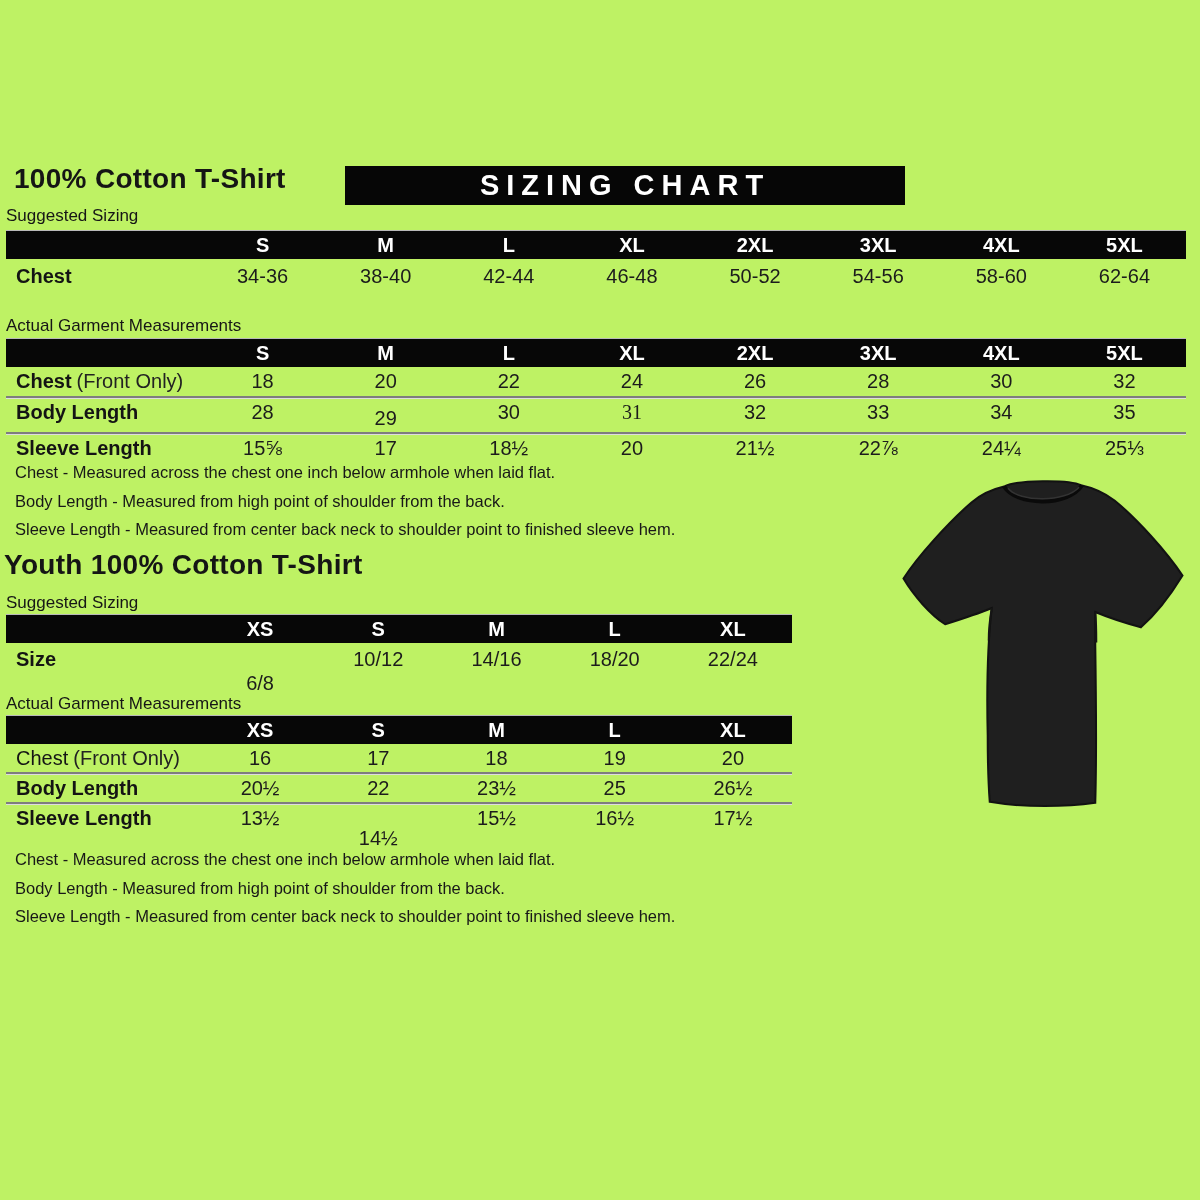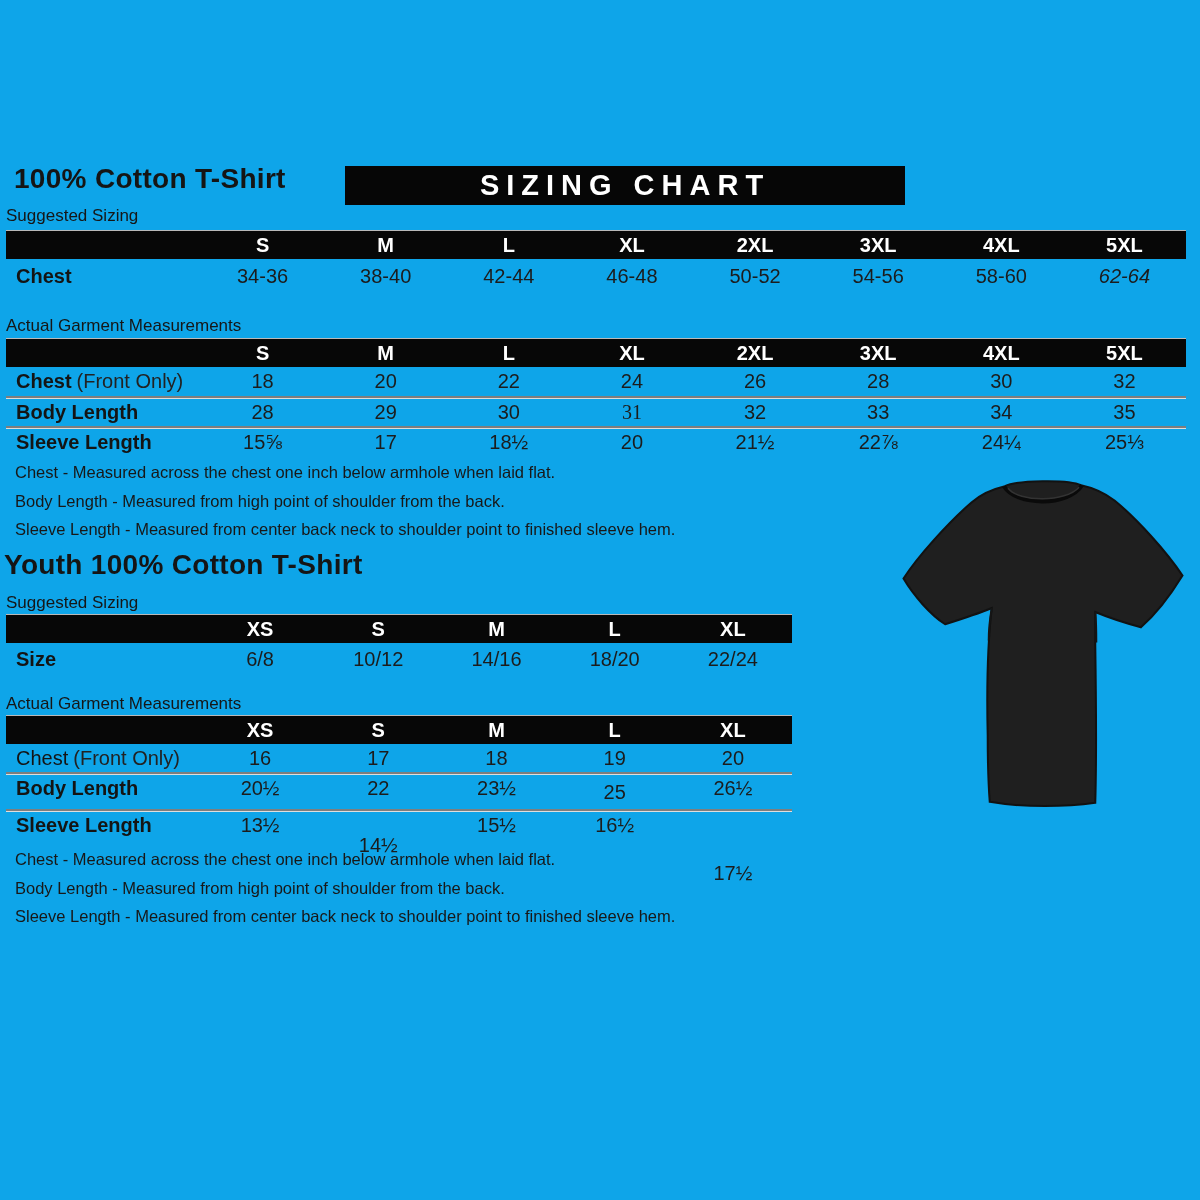--- a/index.html
+++ b/index.html
@@ -4,7 +4,7 @@
 <style>
   html,body{margin:0;padding:0;background:#ffffff;}
   #canvas{
-    position:relative;width:1200px;height:1200px;background:#0ea5e9;overflow:hidden;
+    position:relative;width:1200px;height:1200px;background:#bef264;overflow:hidden;
     font-family:"Liberation Sans", sans-serif;color:#1a1a1a;
   }
   .abs{position:absolute;}

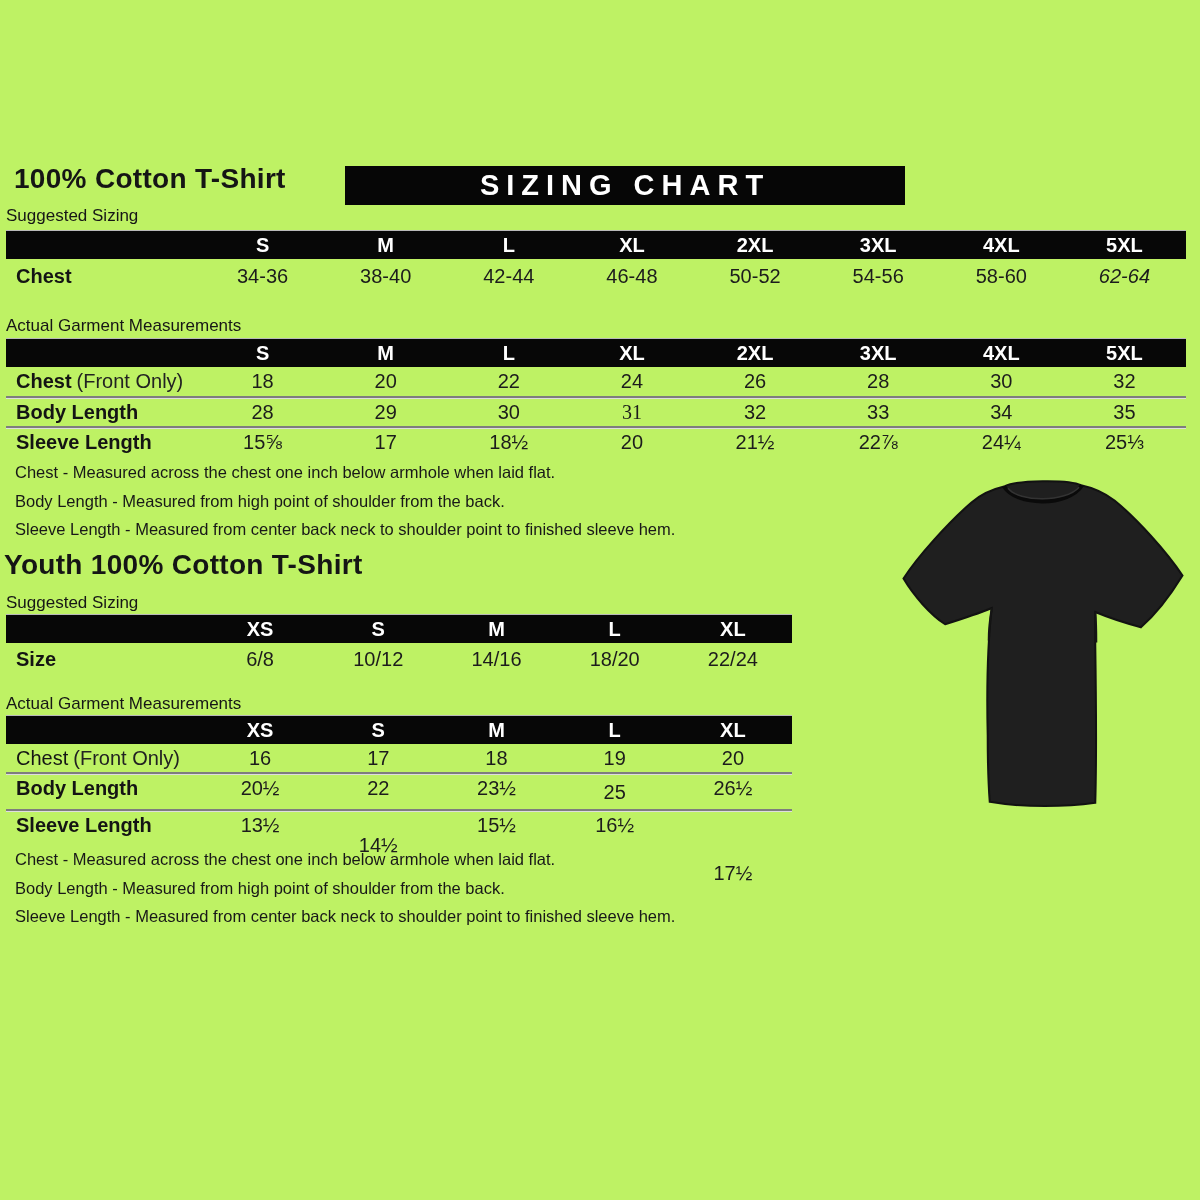--- a/index.html
+++ b/index.html
@@ -58,7 +58,7 @@
     <div class="td r" style="height:34px;">50-52</div>
     <div class="td r" style="height:34px;">54-56</div>
     <div class="td r" style="height:34px;">58-60</div>
-    <div class="td r" style="height:34px;font-style:italic;">62-64</div>
+    <div class="td r" style="height:34px;">62-64</div>
   </div>
 
   <div class="abs section-label" style="left:6px;top:316px;">Actual Garment Measurements</div>

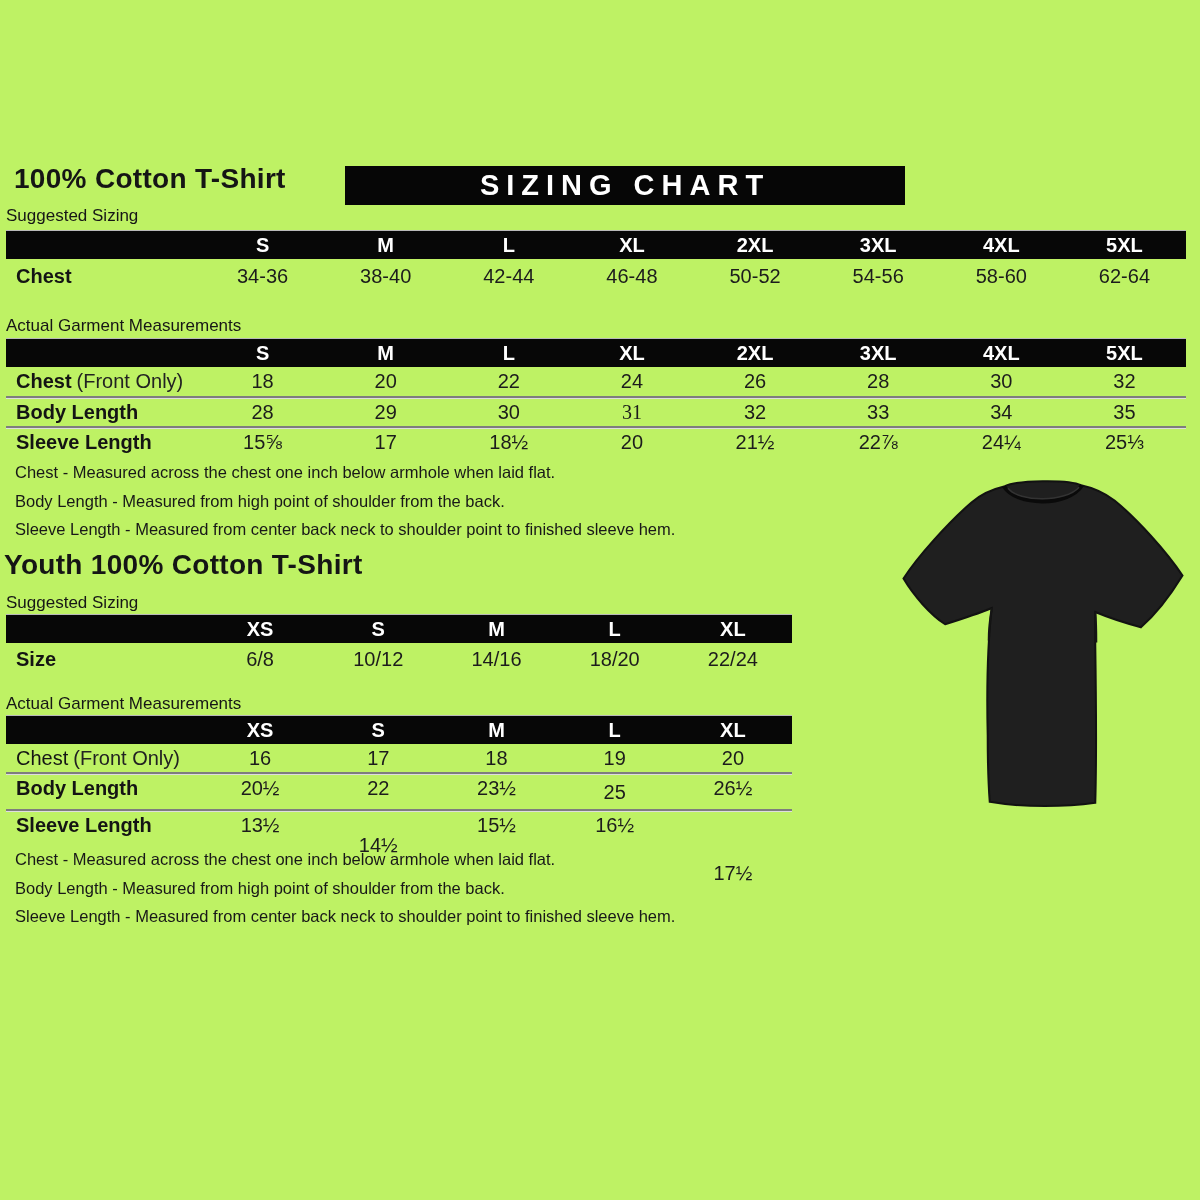--- a/index.html
+++ b/index.html
@@ -95,7 +95,7 @@
         <span>Body Length</span>
       </div>
       <div class="td r" style="height:27px;">28</div>
-      <div class="td r" style="height:27px;">29</div>
+      <div class="td r" style="height:27px;margin-top:6px;">29</div>
       <div class="td r" style="height:27px;">30</div>
       <div class="td r" style="height:27px;font-family:Liberation Serif, serif;">31</div>
       <div class="td r" style="height:27px;">32</div>

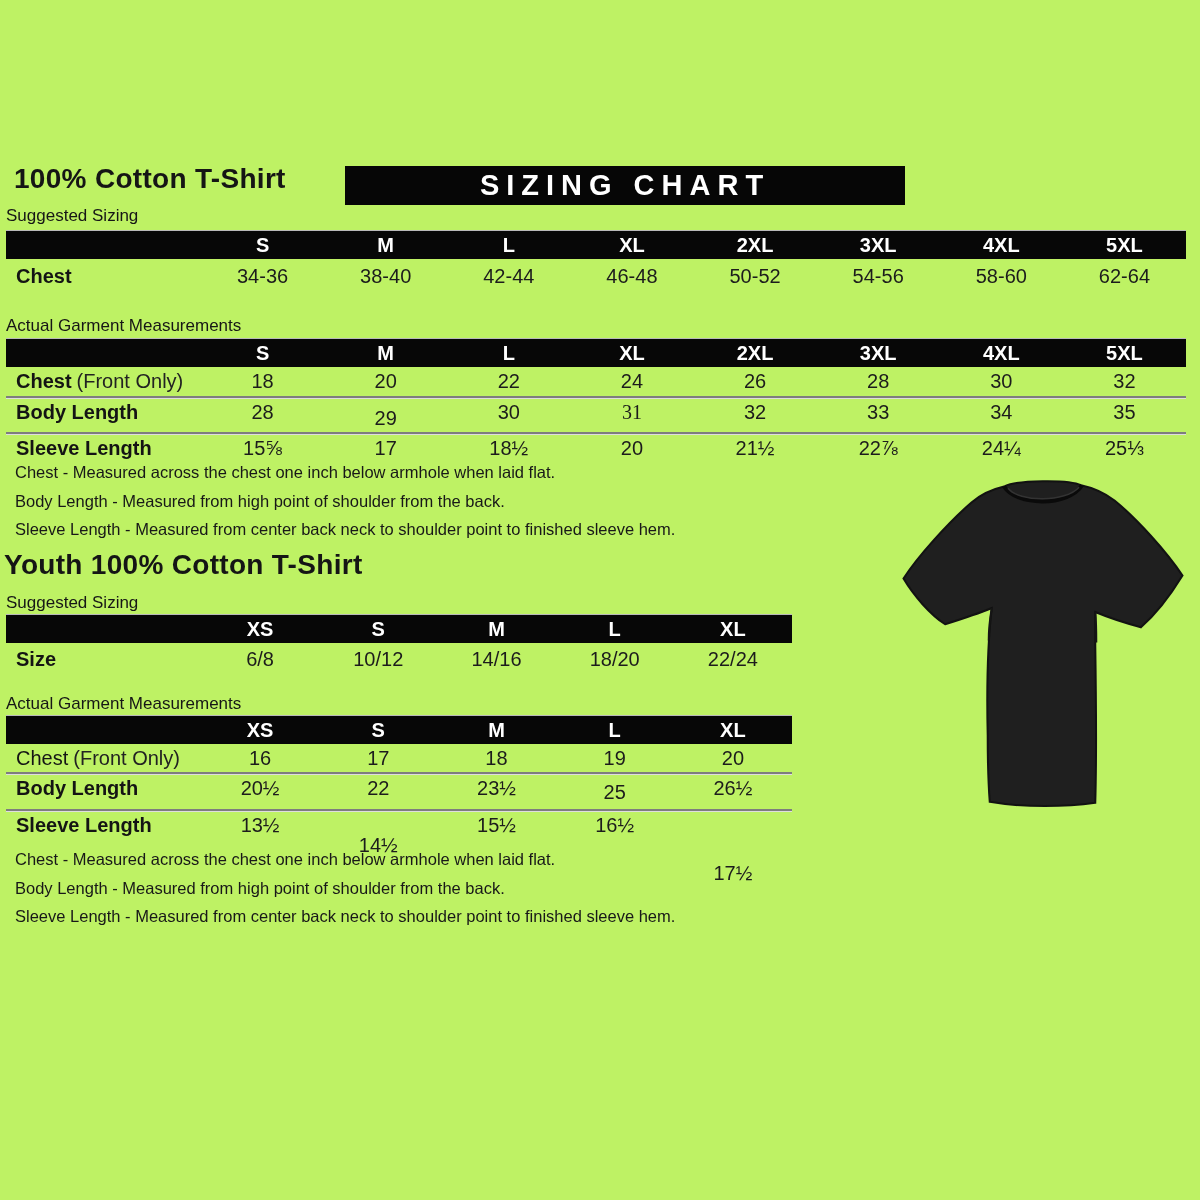--- a/index.html
+++ b/index.html
@@ -138,7 +138,7 @@
     <div class="th">XL</div>
 
     <div class="td row-label r" style="height:33px;">Size</div>
-    <div class="td r" style="height:33px;">6/8</div>
+    <div class="td r" style="height:33px;margin-top:24px;">6/8</div>
     <div class="td r" style="height:33px;">10/12</div>
     <div class="td r" style="height:33px;">14/16</div>
     <div class="td r" style="height:33px;">18/20</div>

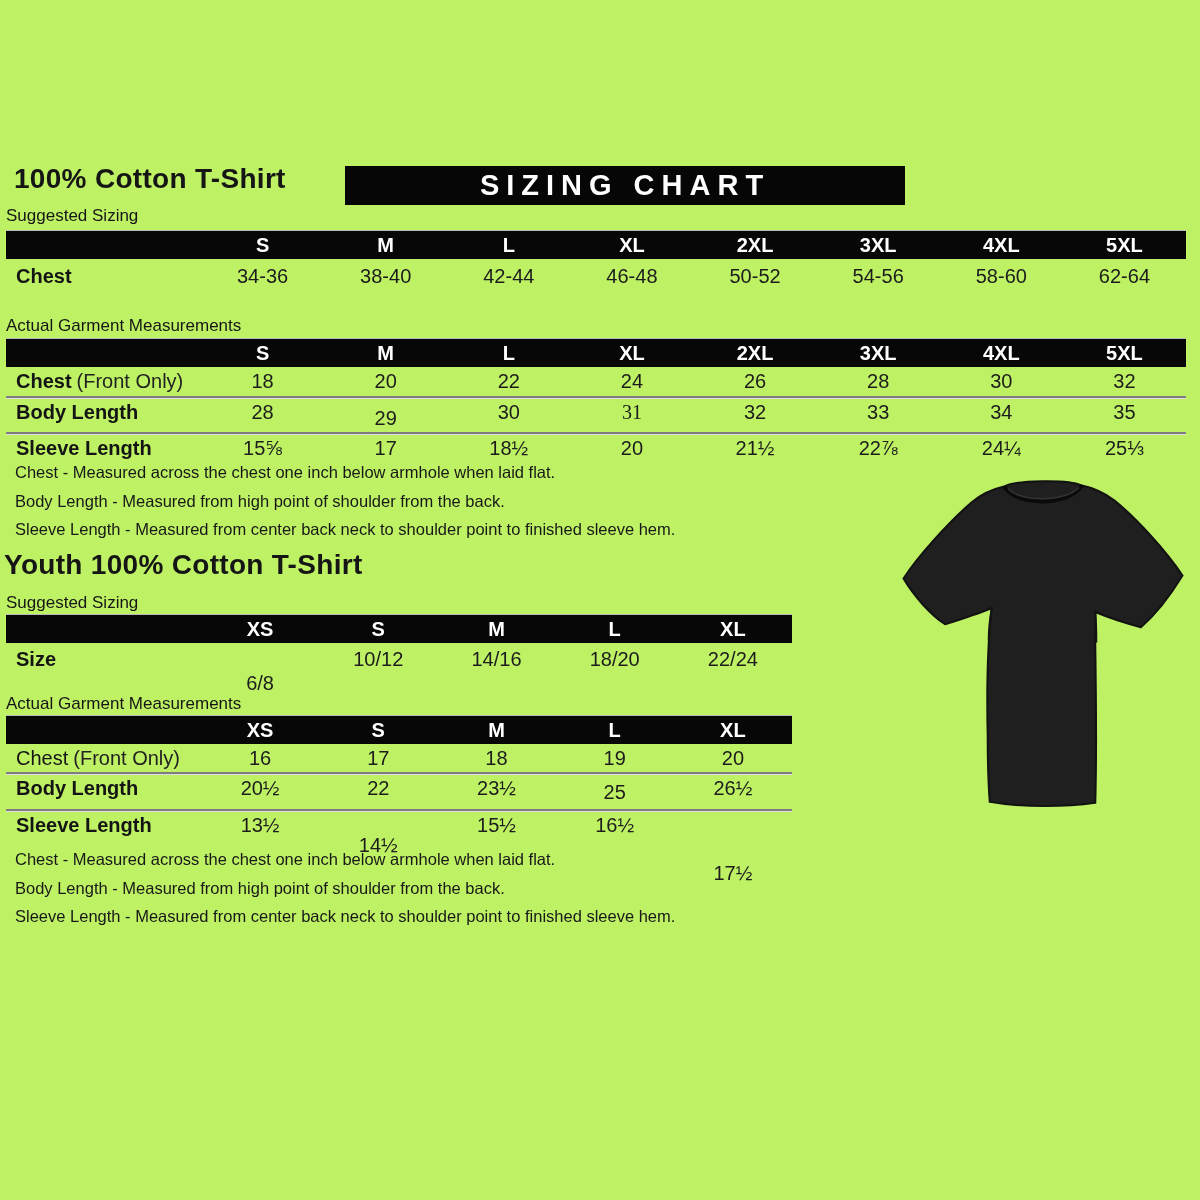--- a/index.html
+++ b/index.html
@@ -175,7 +175,7 @@
       <div class="td r" style="height:27px;">20½</div>
       <div class="td r" style="height:27px;">22</div>
       <div class="td r" style="height:27px;">23½</div>
-      <div class="td r" style="height:34px;">25</div>
+      <div class="td r" style="height:27px;">25</div>
       <div class="td r" style="height:27px;">26½</div>
     </div>
     <div class="rule"></div>

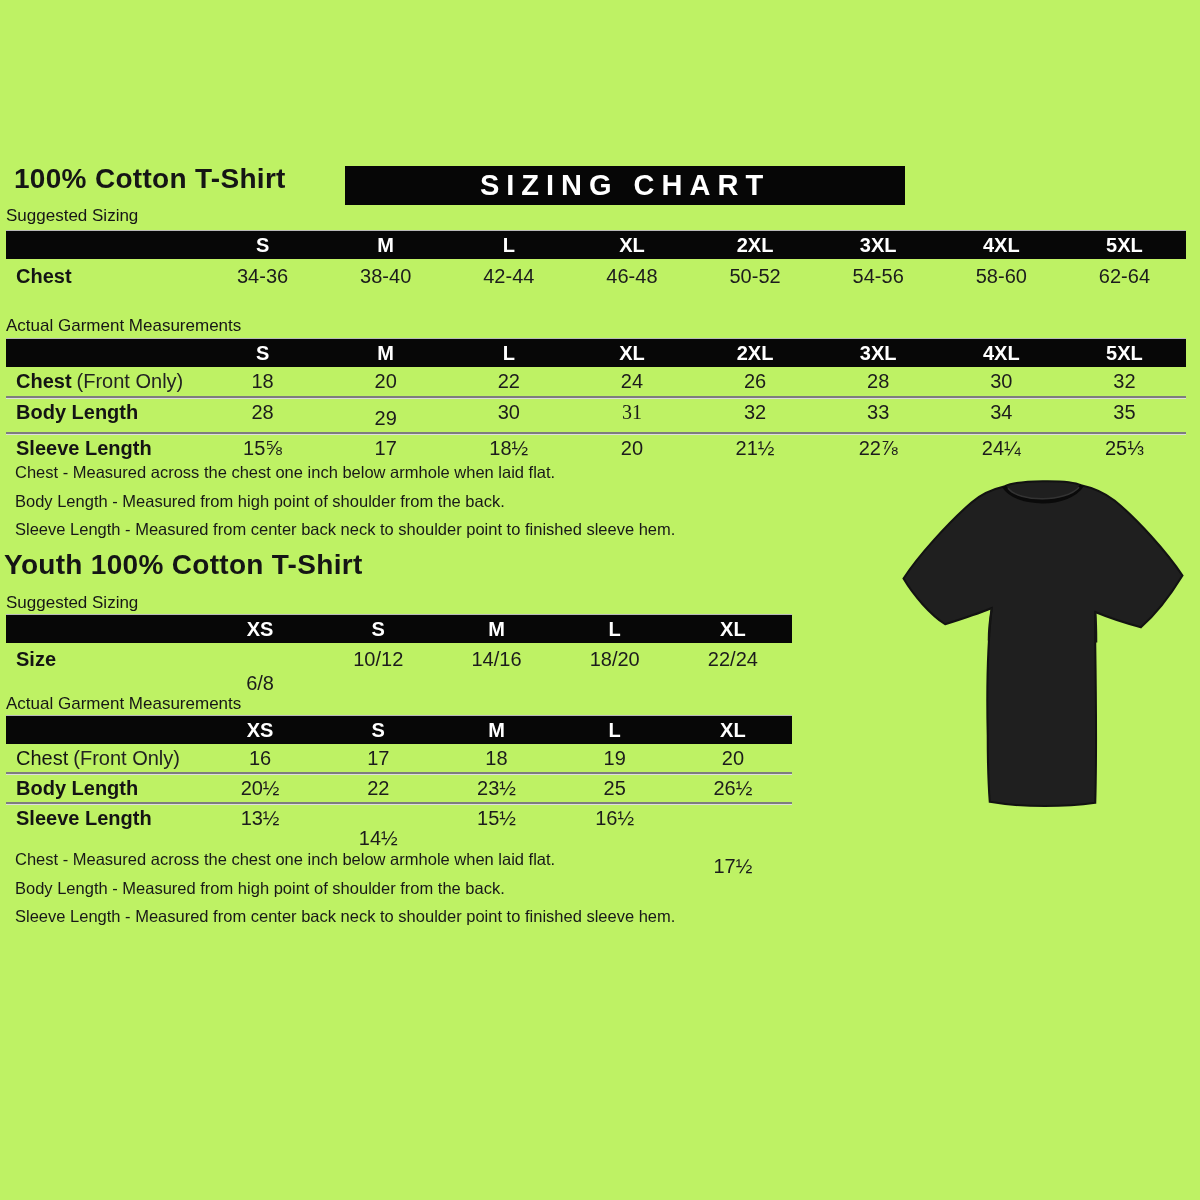--- a/index.html
+++ b/index.html
@@ -187,7 +187,7 @@
       <div class="td r" style="height:27px;margin-top:20px;">14½</div>
       <div class="td r" style="height:27px;">15½</div>
       <div class="td r" style="height:27px;">16½</div>
-      <div class="td r" style="height:27px;margin-top:48px;">17½</div>
+      <div class="td r" style="height:27px;">17½</div>
     </div>
   </div>
 

